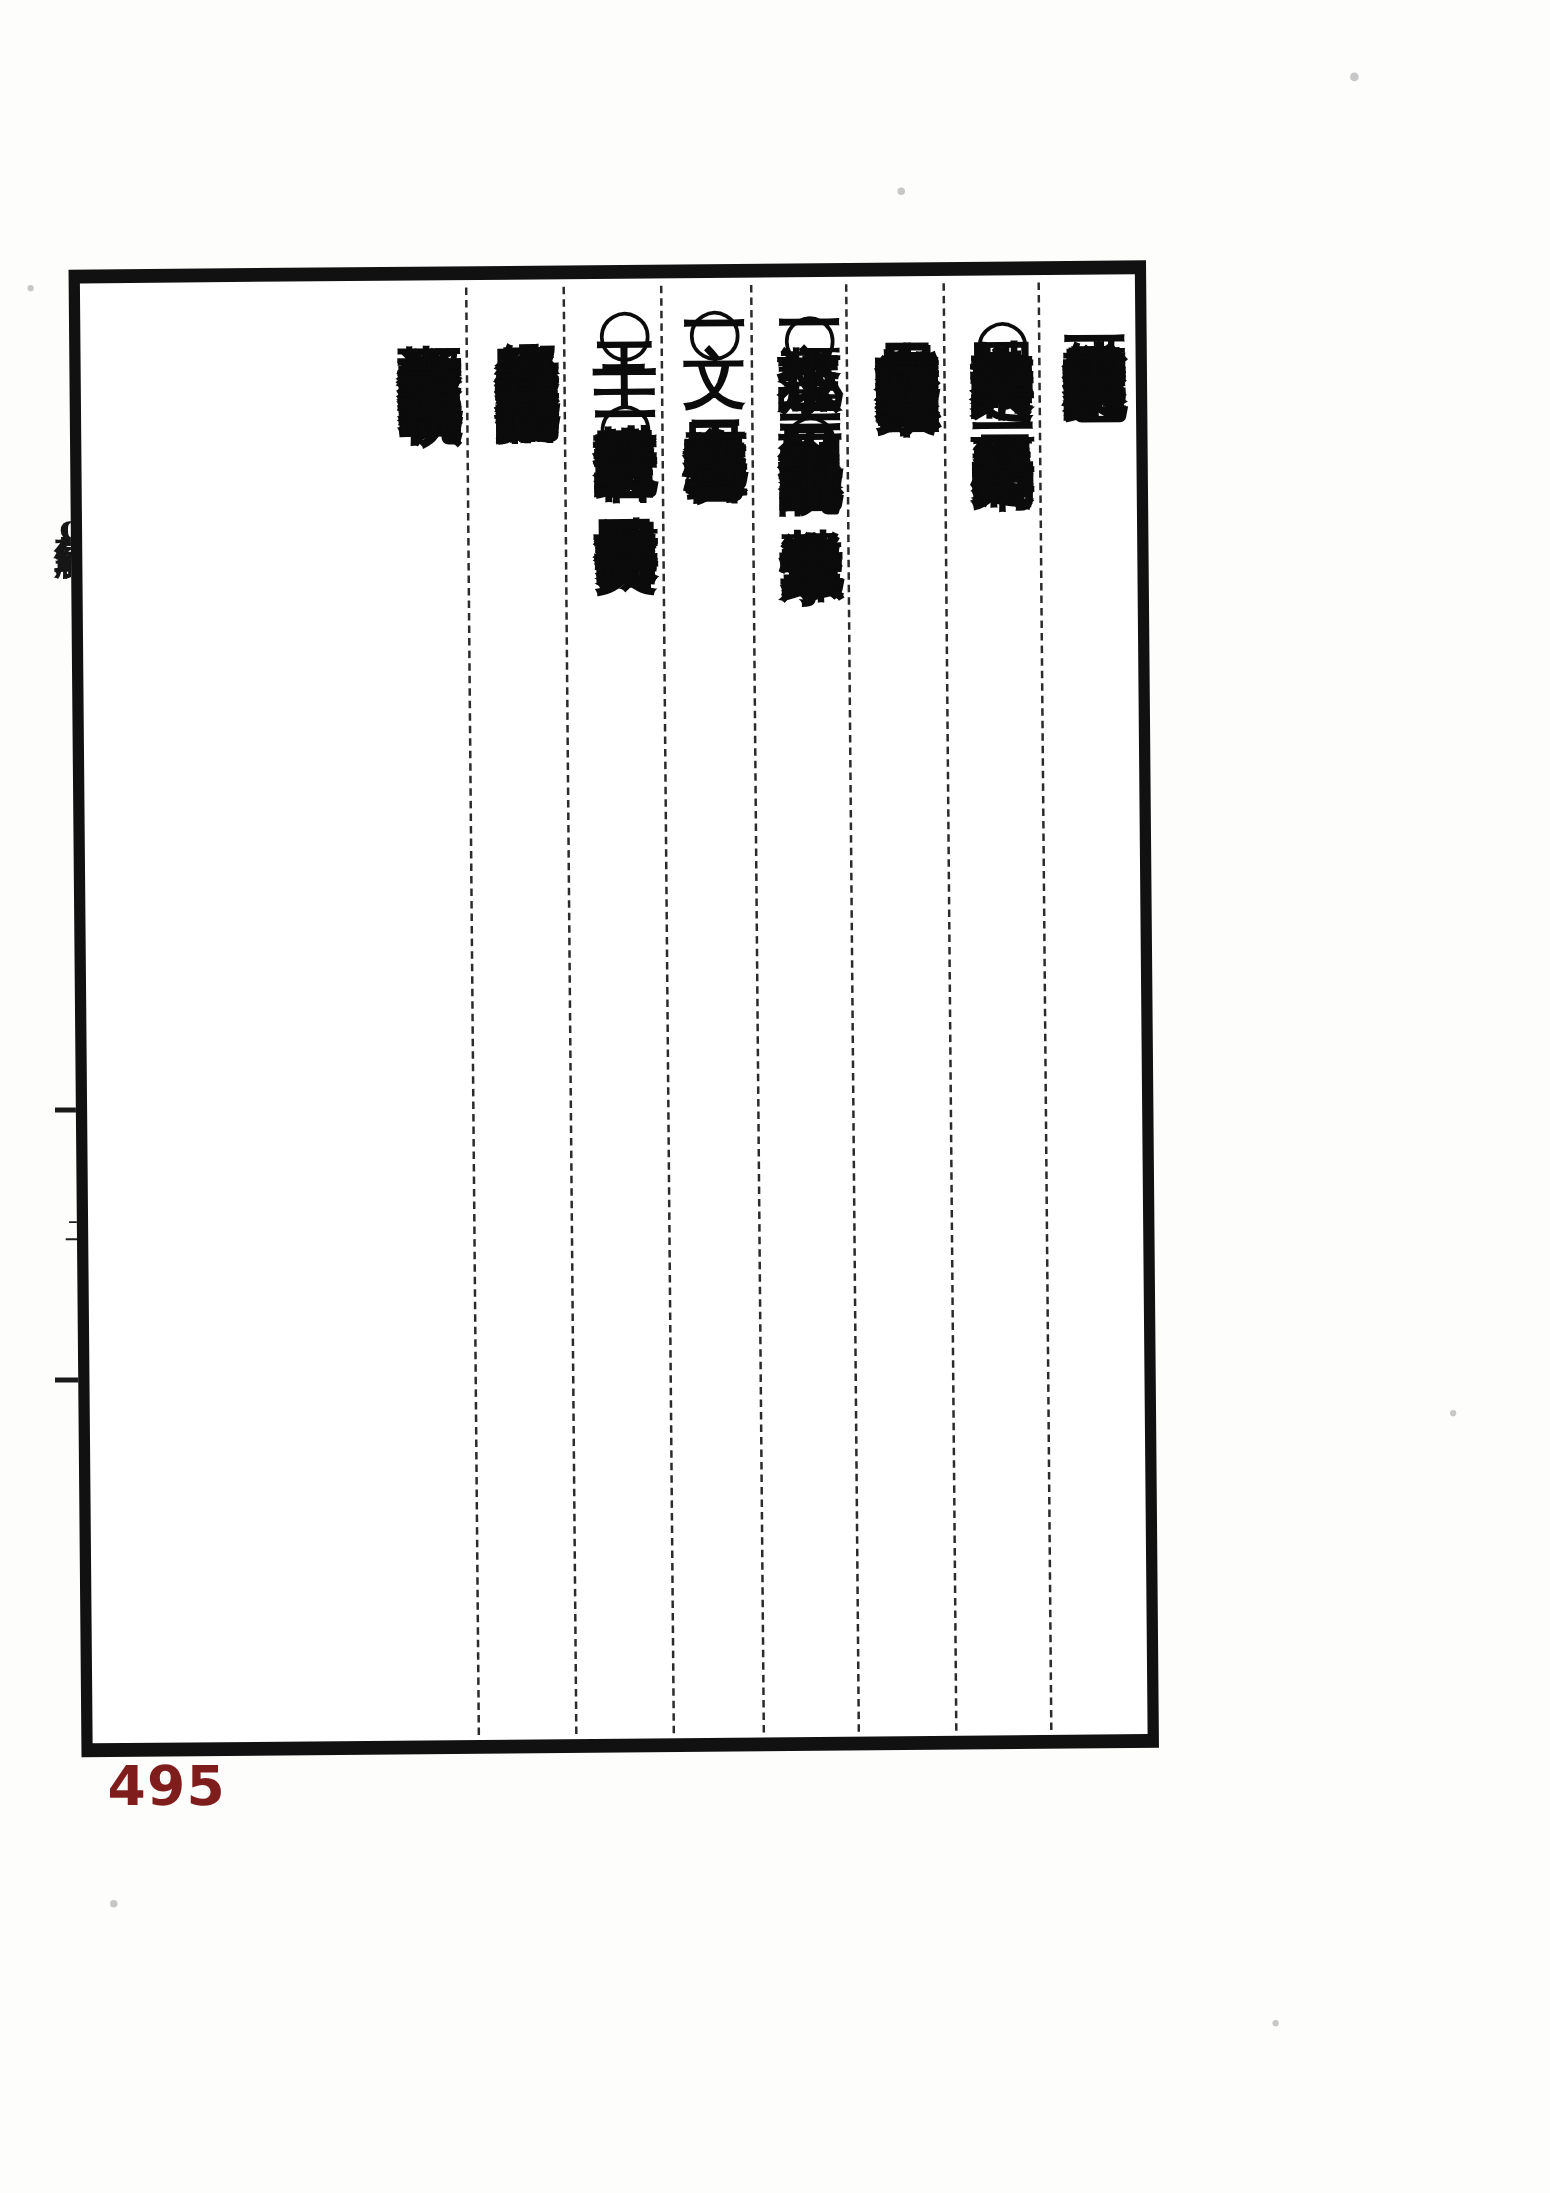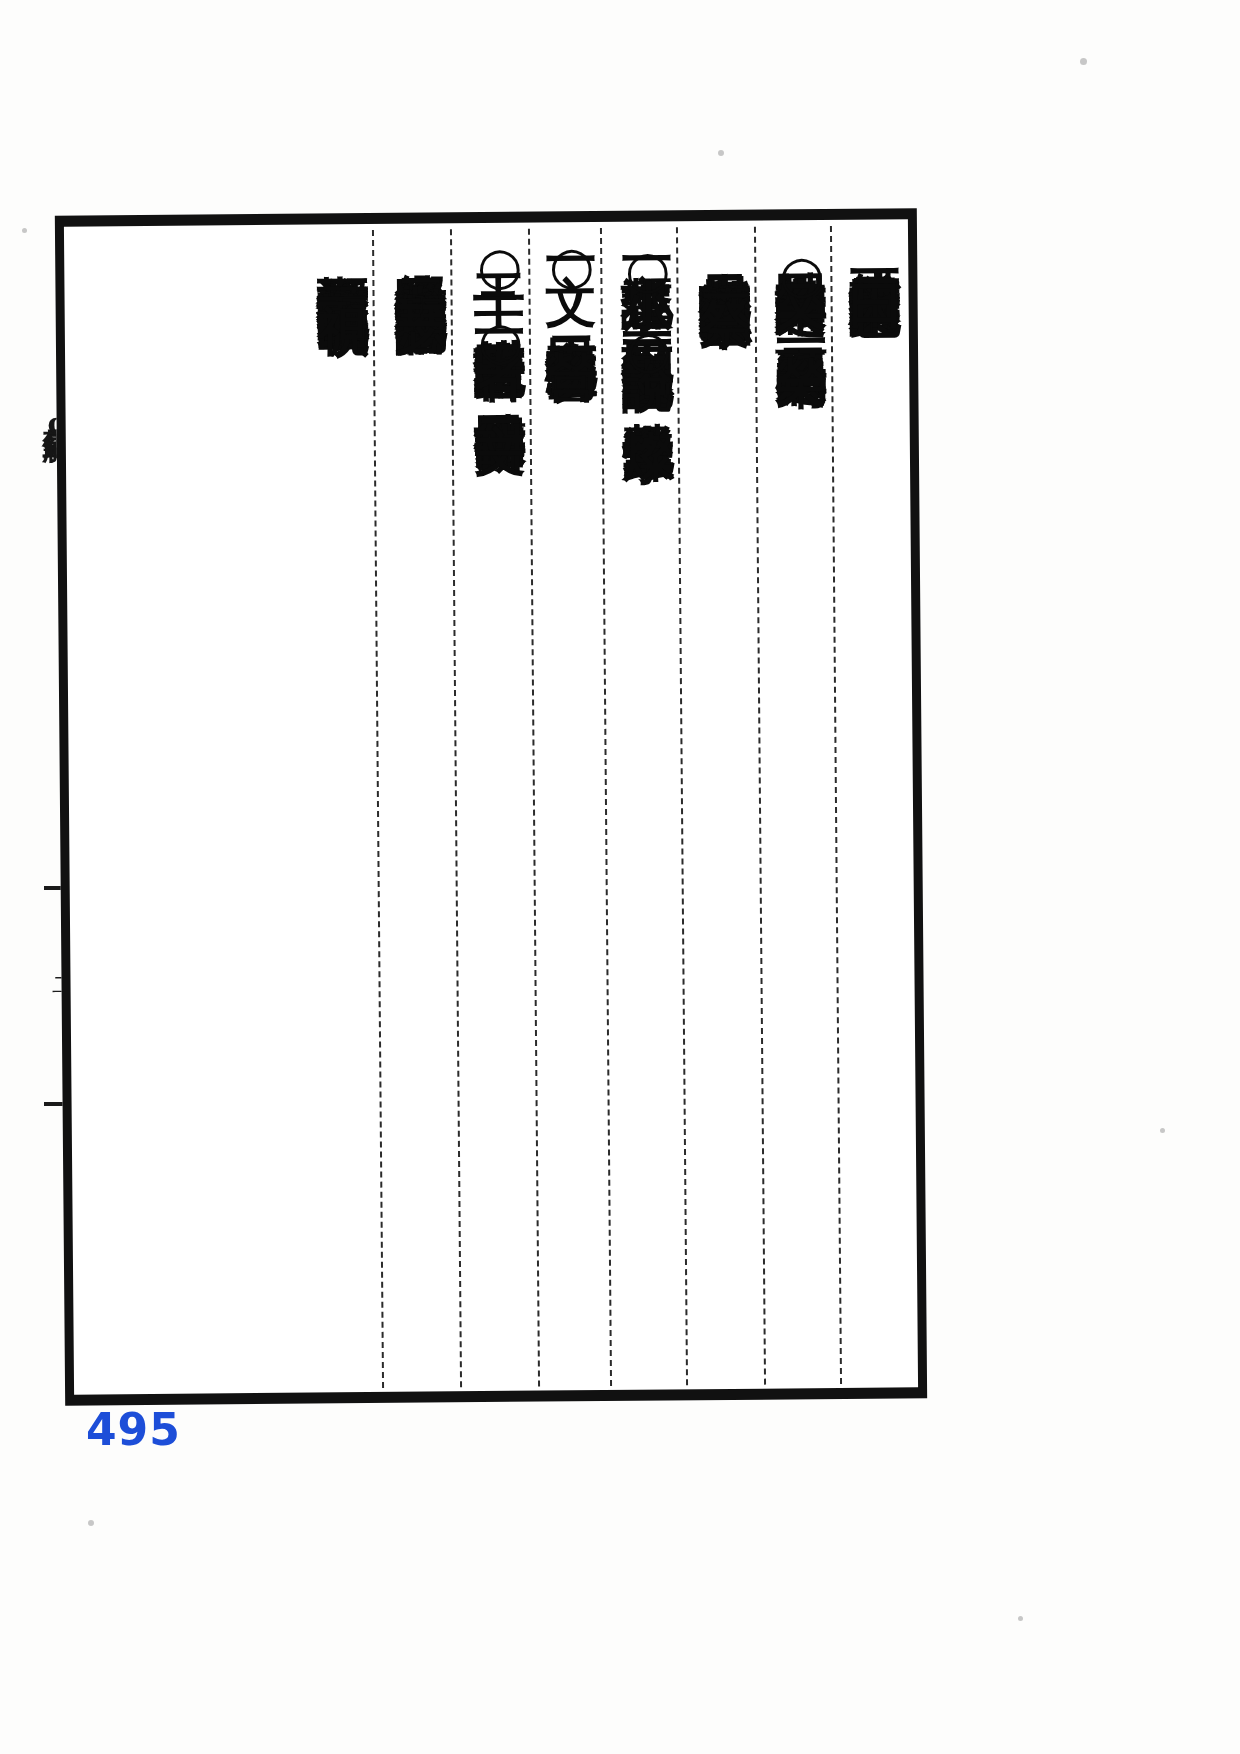--- a/index.html
+++ b/index.html
@@ -98,7 +98,7 @@
     font-size: 44px;
     font-weight: 700;
     font-family: "DejaVu Sans", sans-serif;
-    color: #1d4ed8;
+    color: #7f1d1d;
     letter-spacing: 1px;
   }
 

